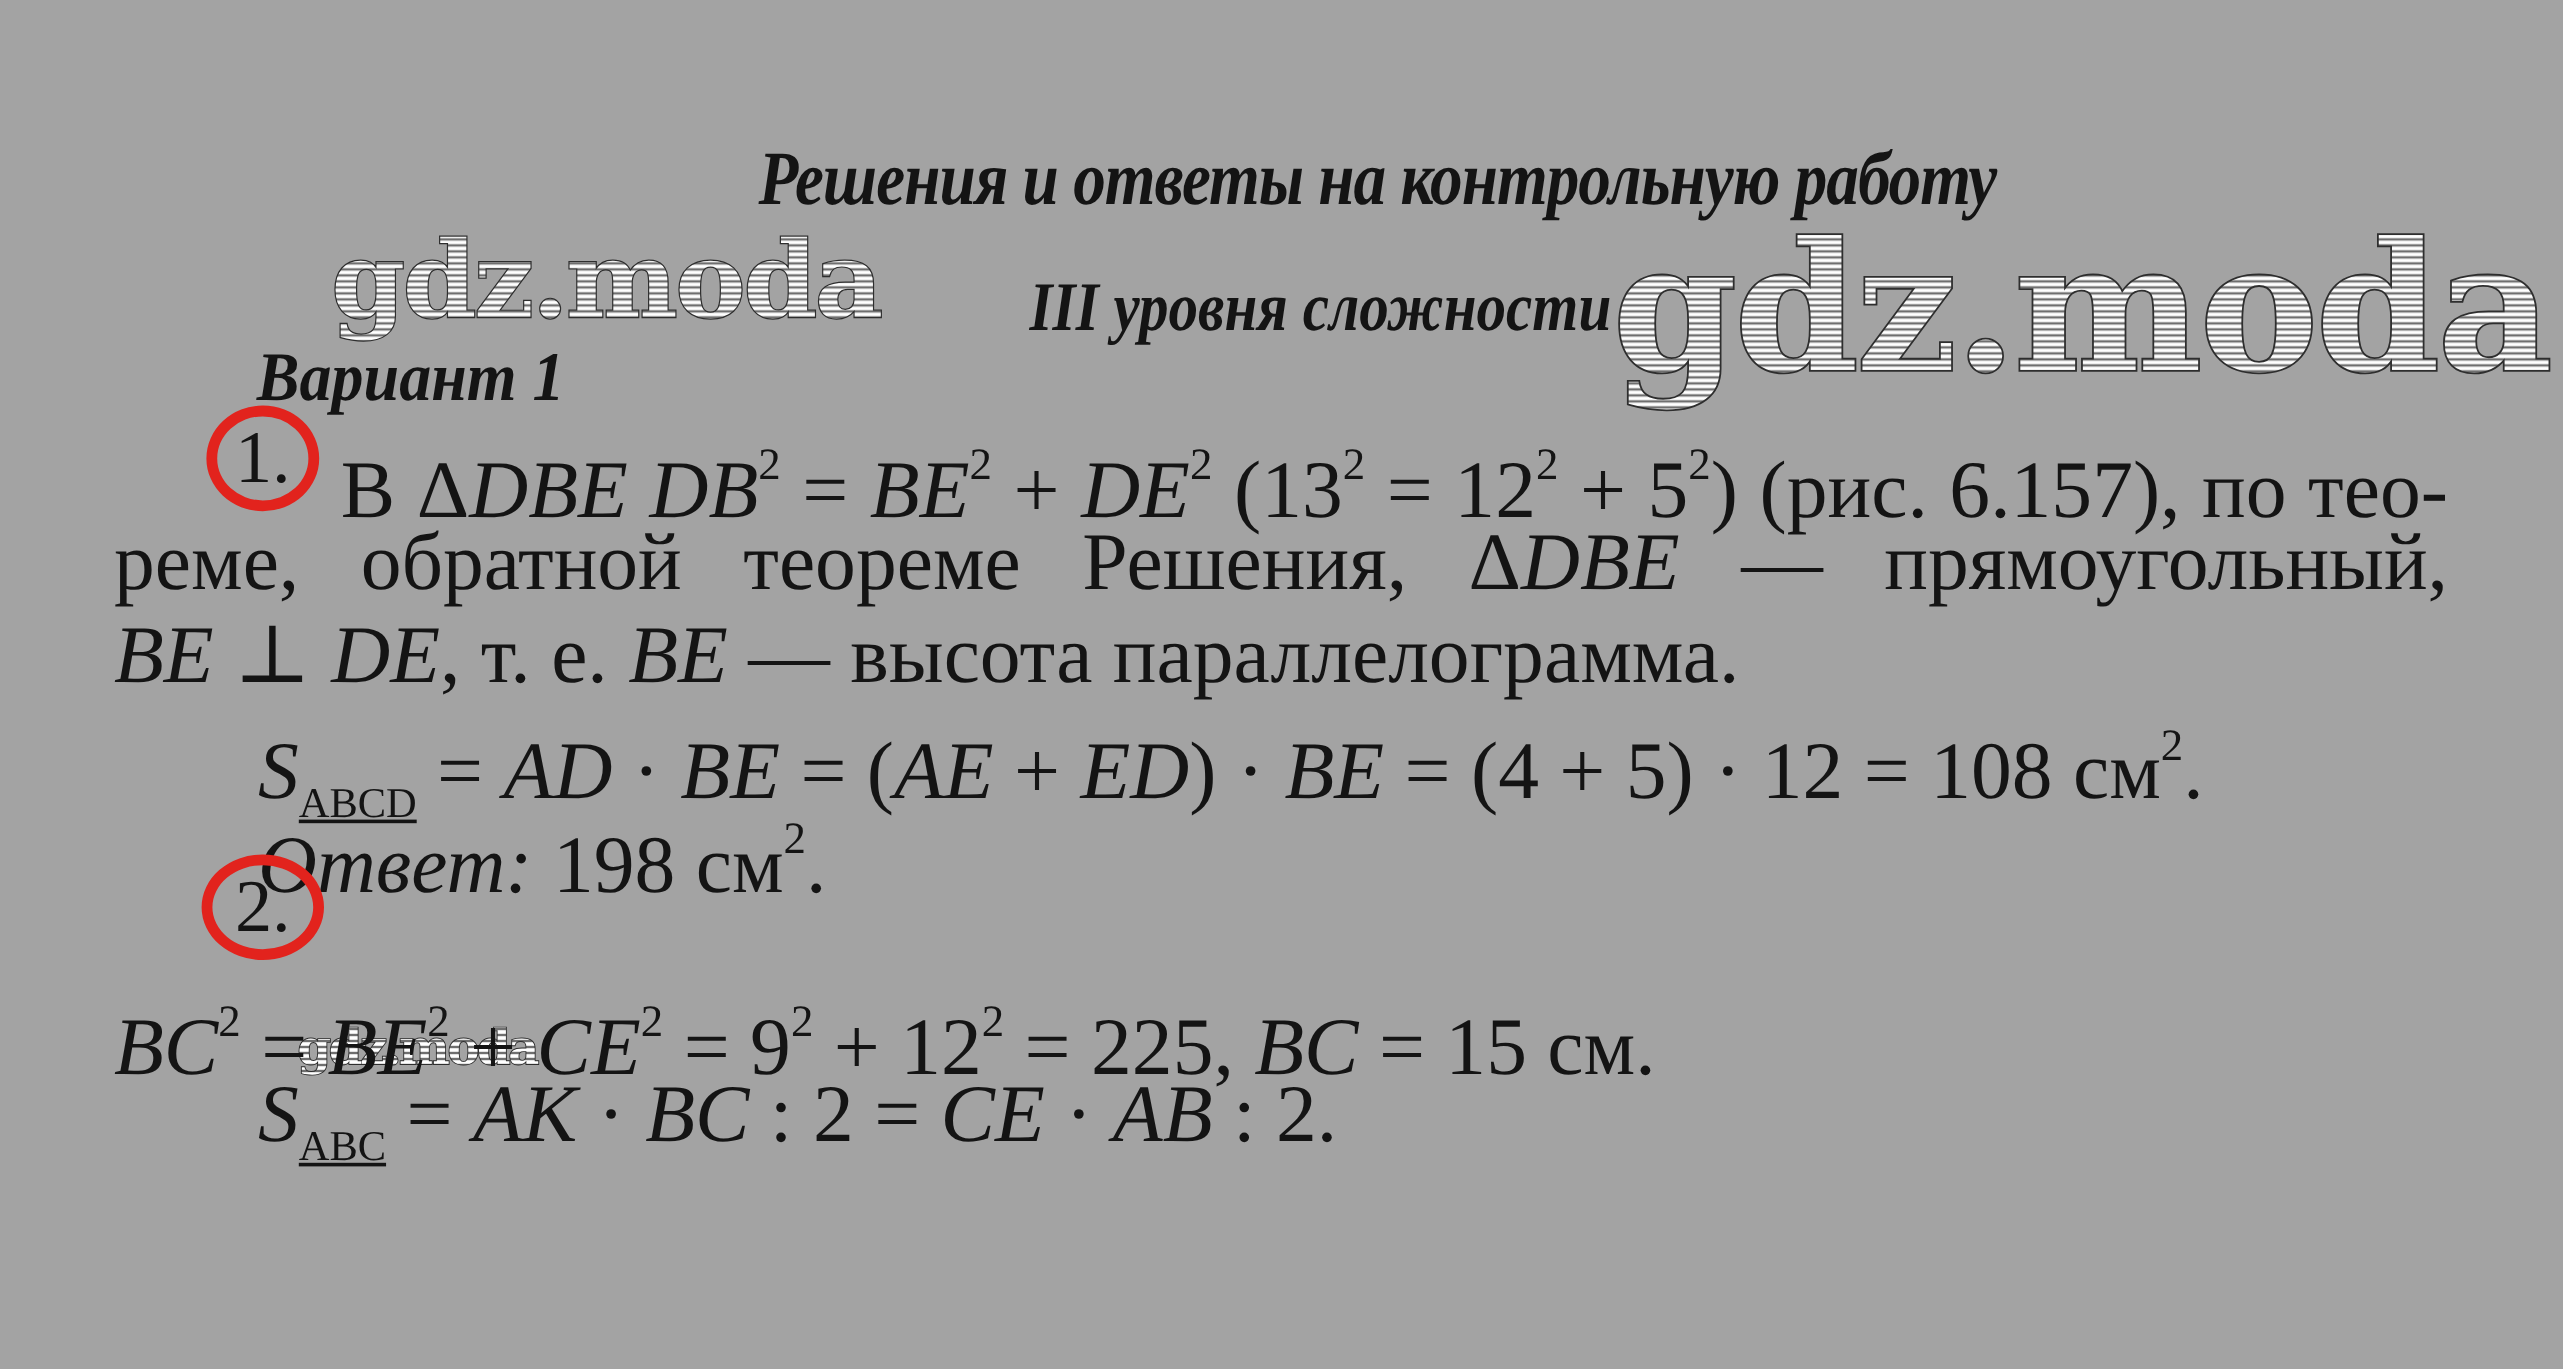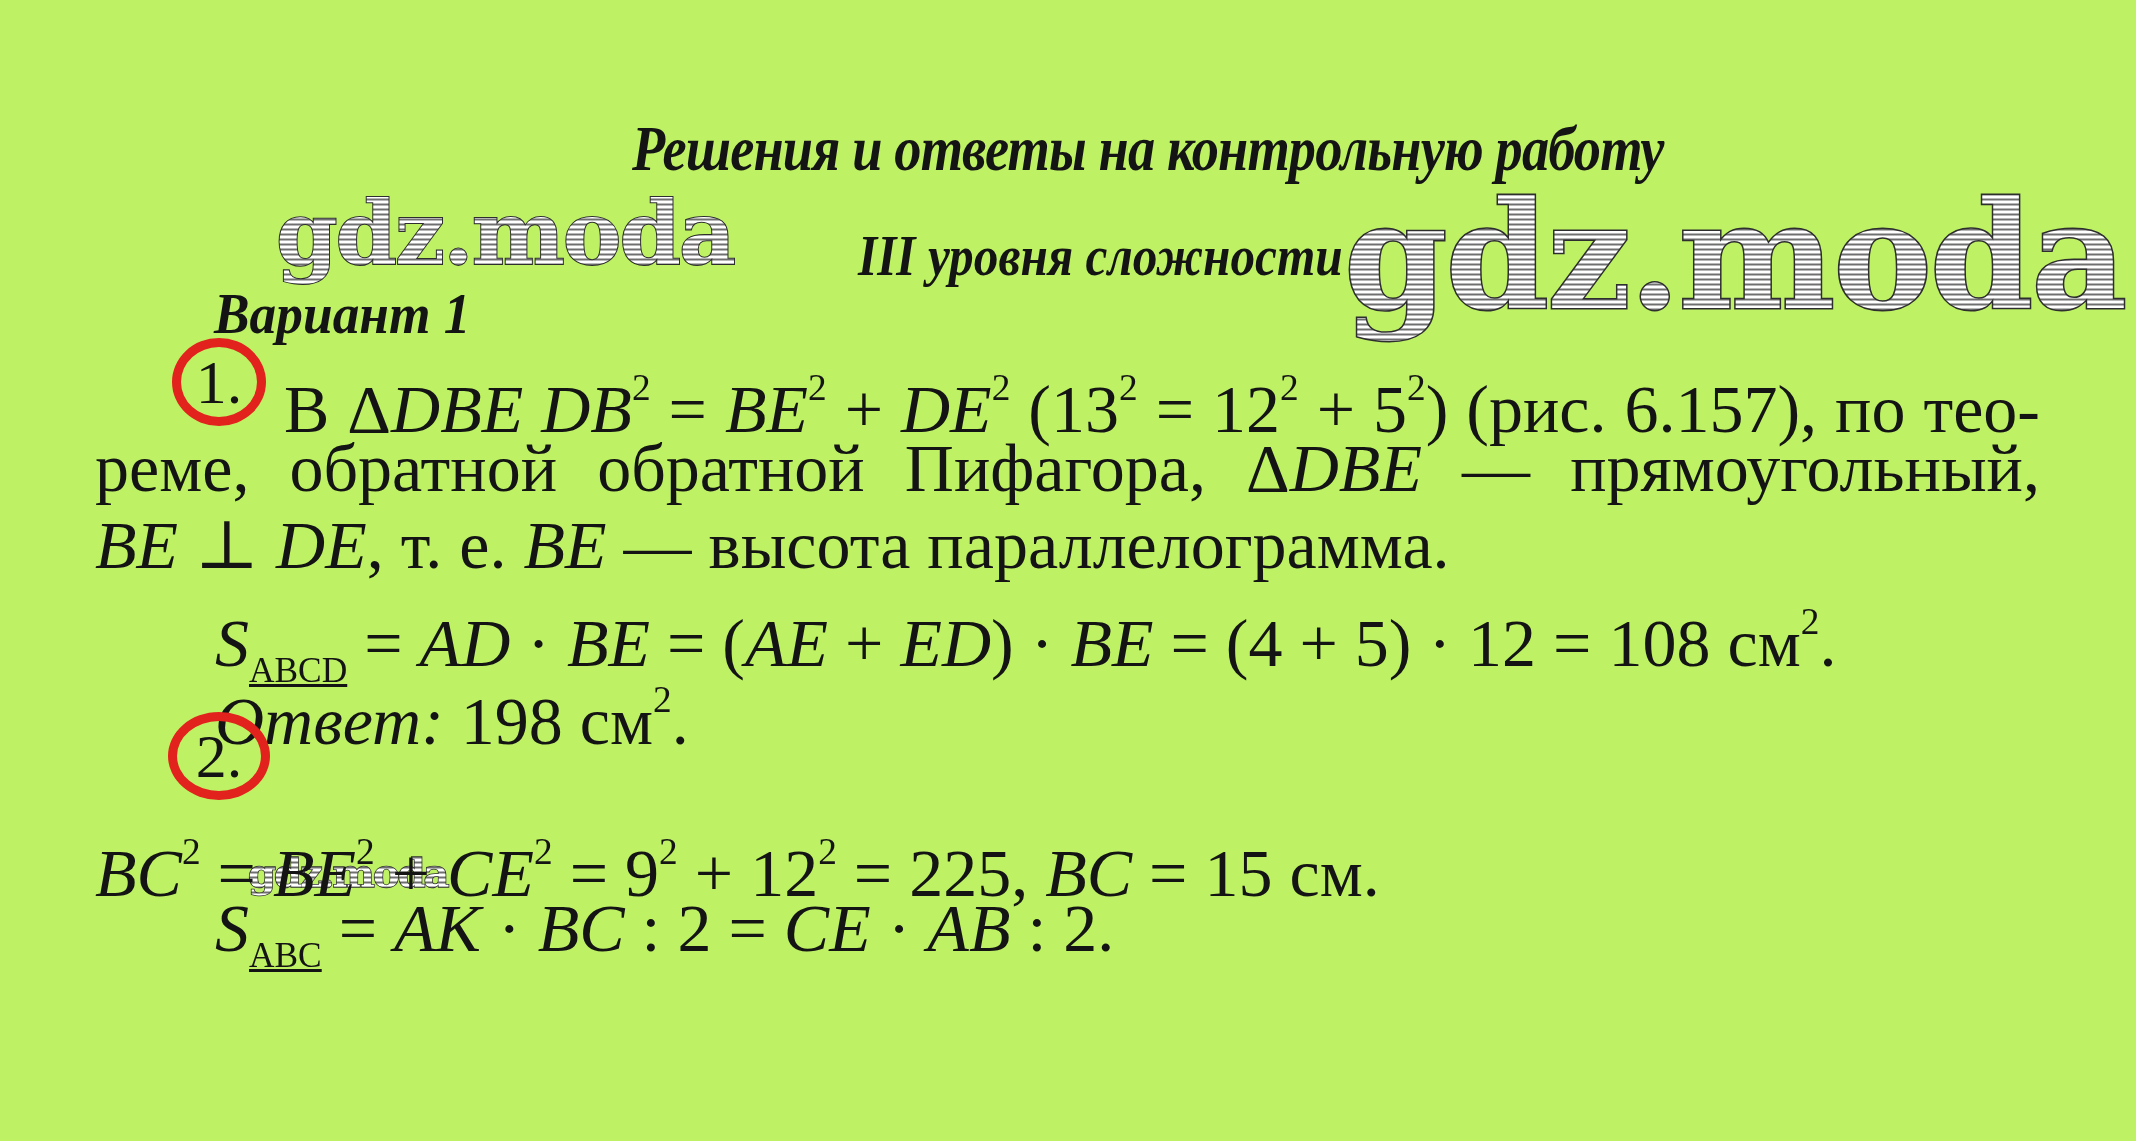--- a/index.html
+++ b/index.html
@@ -7,7 +7,7 @@
     position: relative;
     width: 2136px;
     height: 1141px;
-    background: #bef264;
+    background: #a3a3a3;
     overflow: hidden;
     font-family: "Liberation Serif", "DejaVu Serif", serif;
     color: #141414;

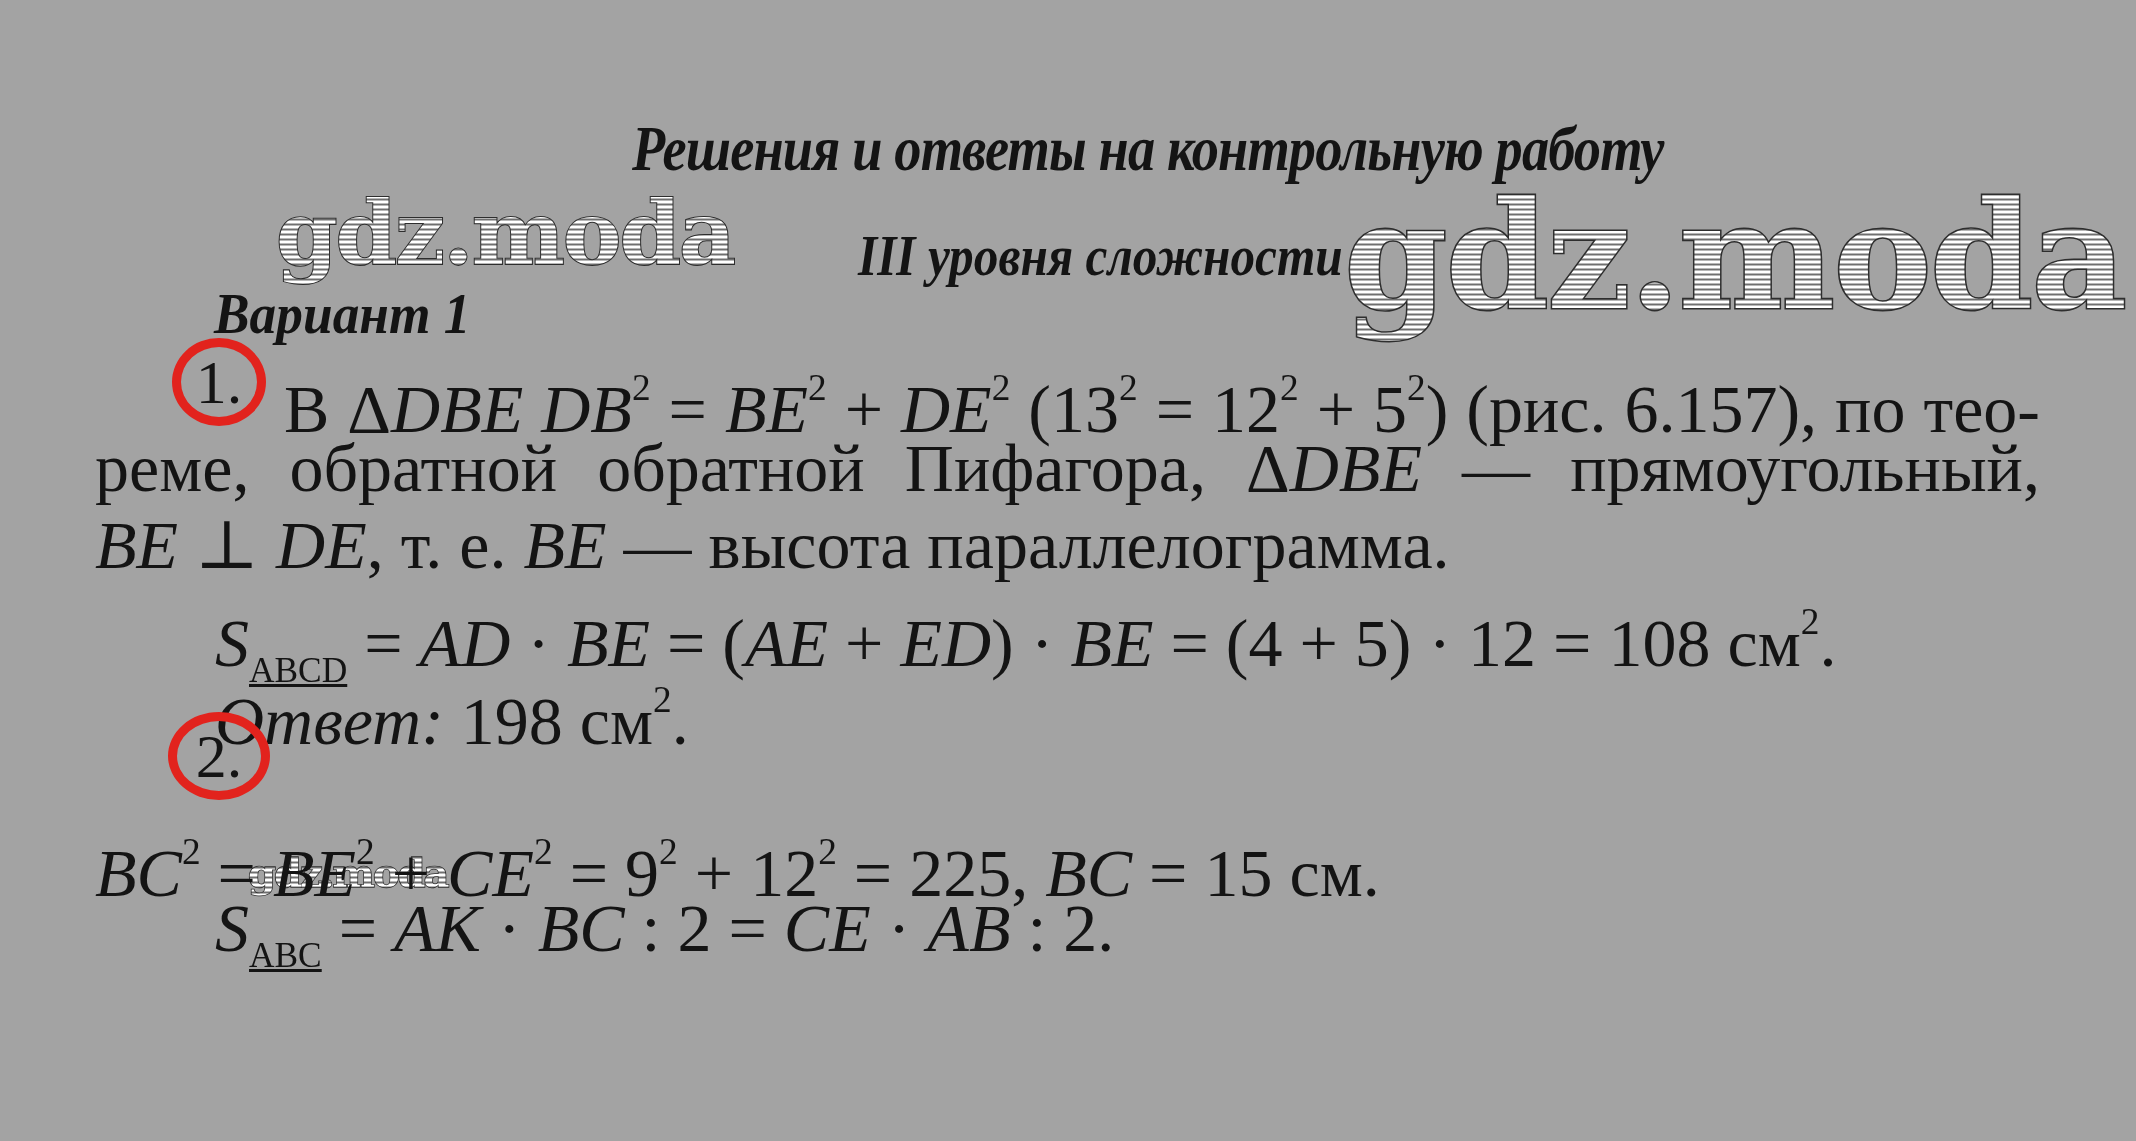--- a/index.html
+++ b/index.html
@@ -131,7 +131,7 @@
 
   <div class="abs txt-line justified" style="left:284px; top:348px; width:1756px;"><span class="seg-n">В Δ</span><span class="seg-i">DBE</span><span class="seg-n"> </span><span class="seg-i">DB</span><span class="seg-sup">2</span><span class="seg-n"> = </span><span class="seg-i">BE</span><span class="seg-sup">2</span><span class="seg-n"> + </span><span class="seg-i">DE</span><span class="seg-sup">2</span><span class="seg-n"> (13</span><span class="seg-sup">2</span><span class="seg-n"> = 12</span><span class="seg-sup">2</span><span class="seg-n"> + 5</span><span class="seg-sup">2</span><span class="seg-n">) (рис. 6.157), по тео-</span></div>
 
-  <div class="abs txt-line justified" style="left:95px; top:428px; width:1945px;"><span class="seg-n">реме, обратной обратной Пифагора, Δ</span><span class="seg-i">DBE</span><span class="seg-n"> — прямоугольный,</span></div>
+  <div class="abs txt-line justified" style="left:95px; top:428px; width:1945px;"><span class="seg-n">реме, обратной теореме Решения, Δ</span><span class="seg-i">DBE</span><span class="seg-n"> — прямоугольный,</span></div>
 
   <div class="abs txt-line" style="left:95px; top:505px;"><span class="seg-i">BE</span><span class="seg-n"> ⊥ </span><span class="seg-i">DE</span><span class="seg-n">, т. е. </span><span class="seg-i">BE</span><span class="seg-n"> — высота параллелограмма.</span></div>
 

